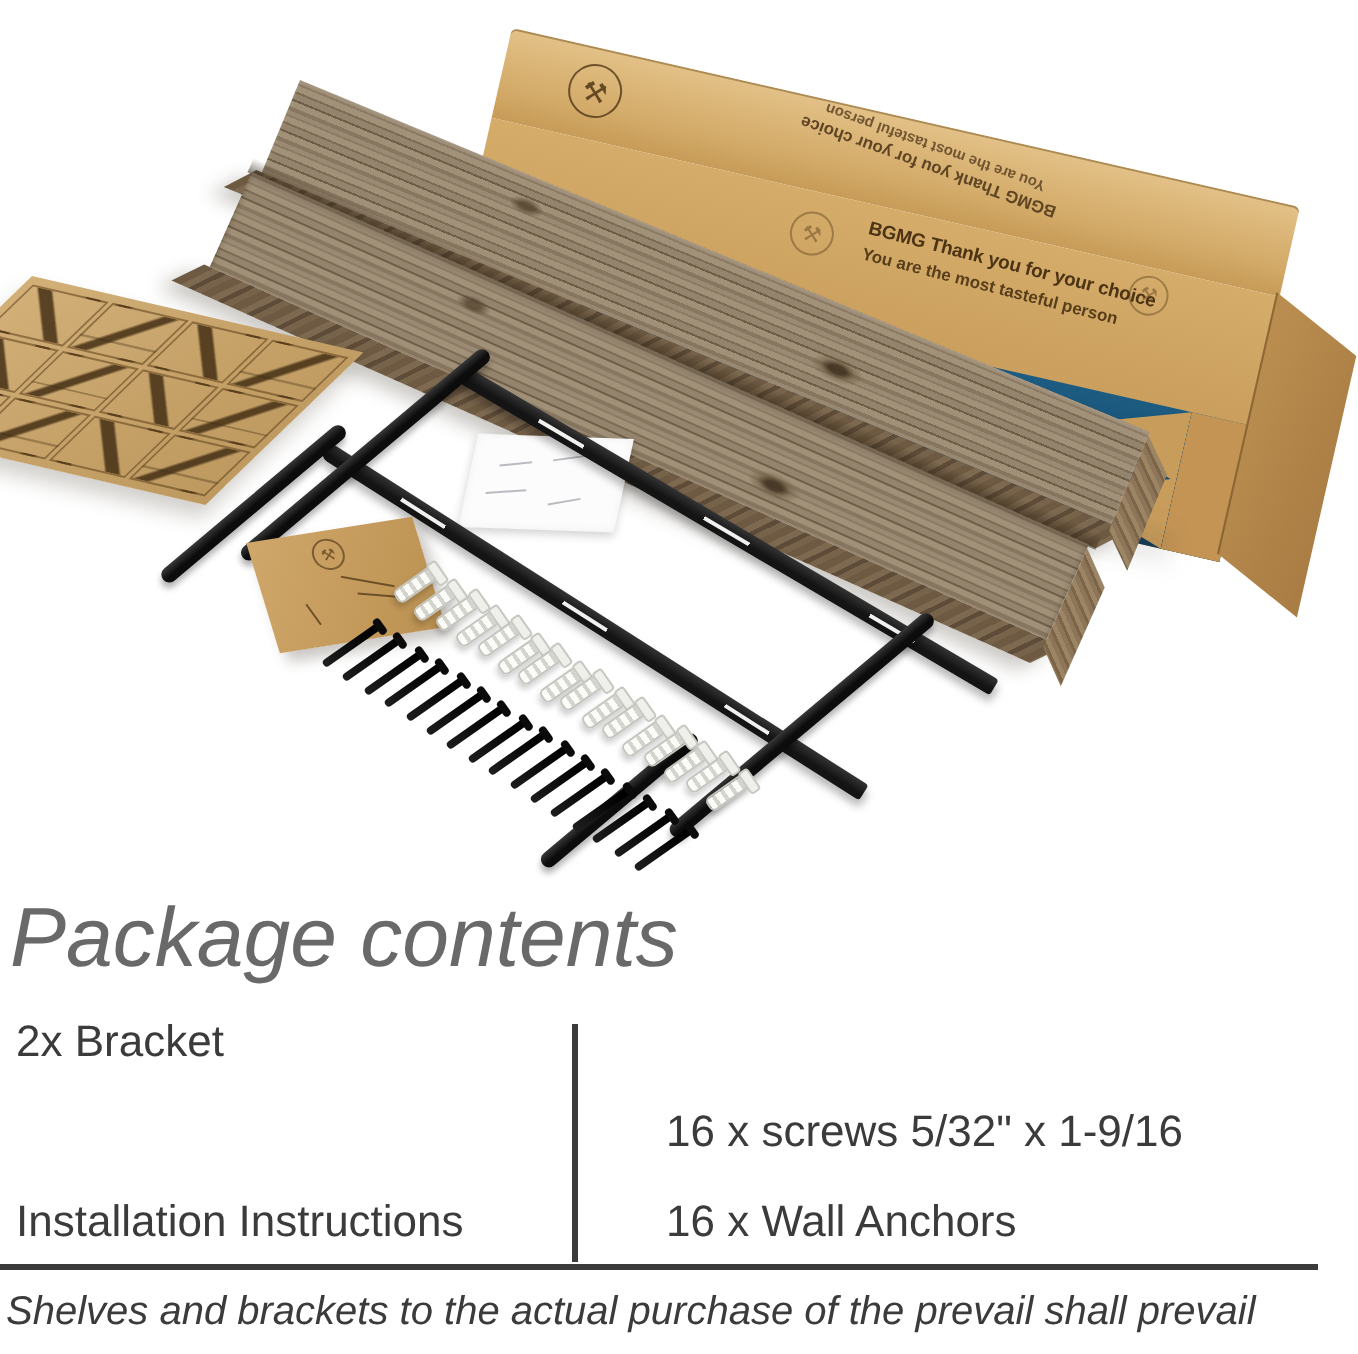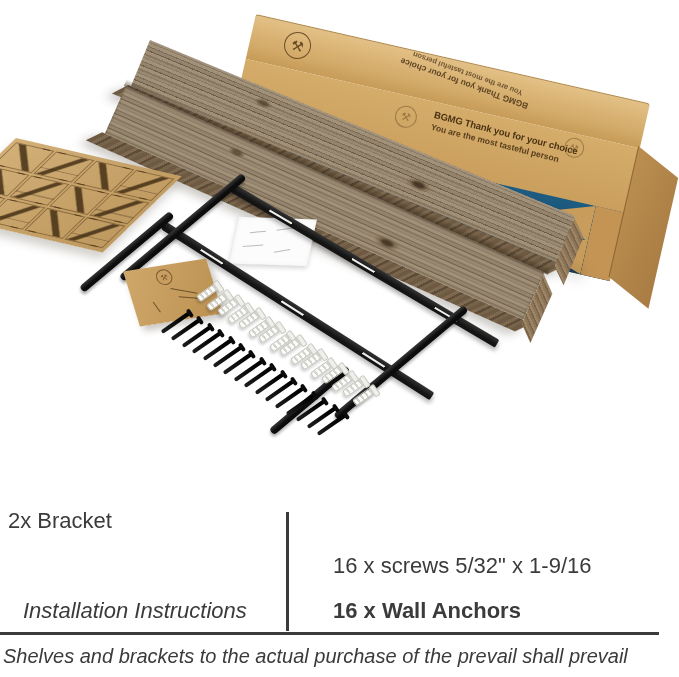--- a/index.html
+++ b/index.html
@@ -253,6 +253,7 @@
       <div class="screw" style="left: 342px; top: 414px;"></div>
     </div>
 
+  <div class="heading">Package contents</div>
   <div class="item l0">2x Bracket</div>
   <div class="item l2">Installation Instructions</div>
   <div class="item r0">16 x screws 5/32" x 1-9/16</div>

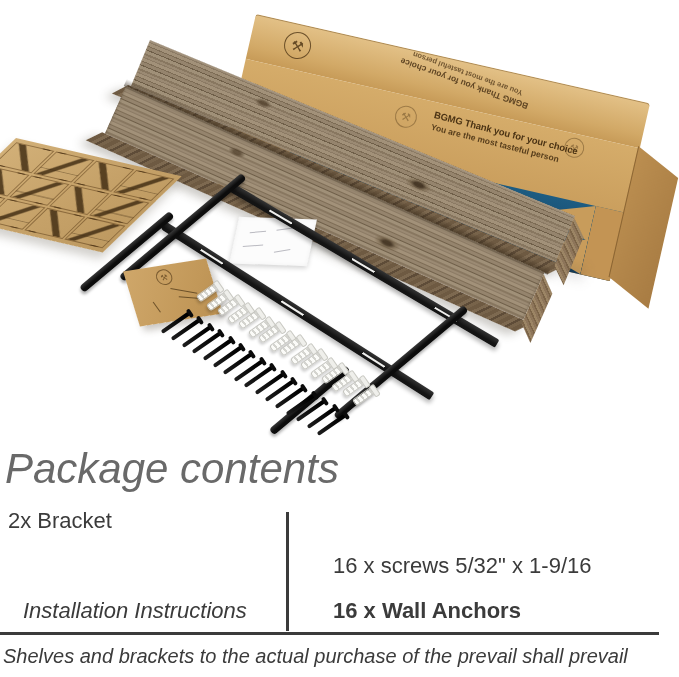--- a/index.html
+++ b/index.html
@@ -127,7 +127,7 @@
   .item{position:absolute;font-size:22px;color:var(--body_text,#3b3b3b);line-height:1;z-index:5;}
   .item.l0{left:8px;top:510px;}
   .item.l1{left:8px;top:555px;}
-  .item.l2{left:23px;top:600px;font-style:italic;}
+  .item.l2{left:8px;top:600px;}
   .item.r0{left:333px;top:555px;}
   .item.r1{left:333px;top:600px;font-weight:bold;}
   .vdivider{position:absolute;left:286px;top:512px;width:3px;height:119px;

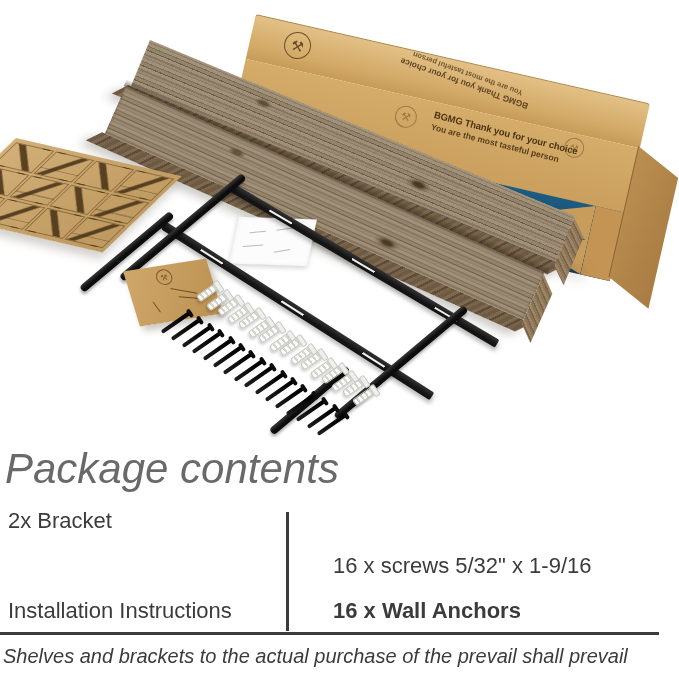--- a/index.html
+++ b/index.html
@@ -129,7 +129,7 @@
   .item.l1{left:8px;top:555px;}
   .item.l2{left:8px;top:600px;}
   .item.r0{left:333px;top:555px;}
-  .item.r1{left:333px;top:600px;font-weight:bold;}
+  .item.r1{left:333px;top:600px;}
   .vdivider{position:absolute;left:286px;top:512px;width:3px;height:119px;
      background:var(--body_text,#3d3d3d);z-index:5;}
   .hrule{position:absolute;left:0;top:632px;width:659px;height:3px;

